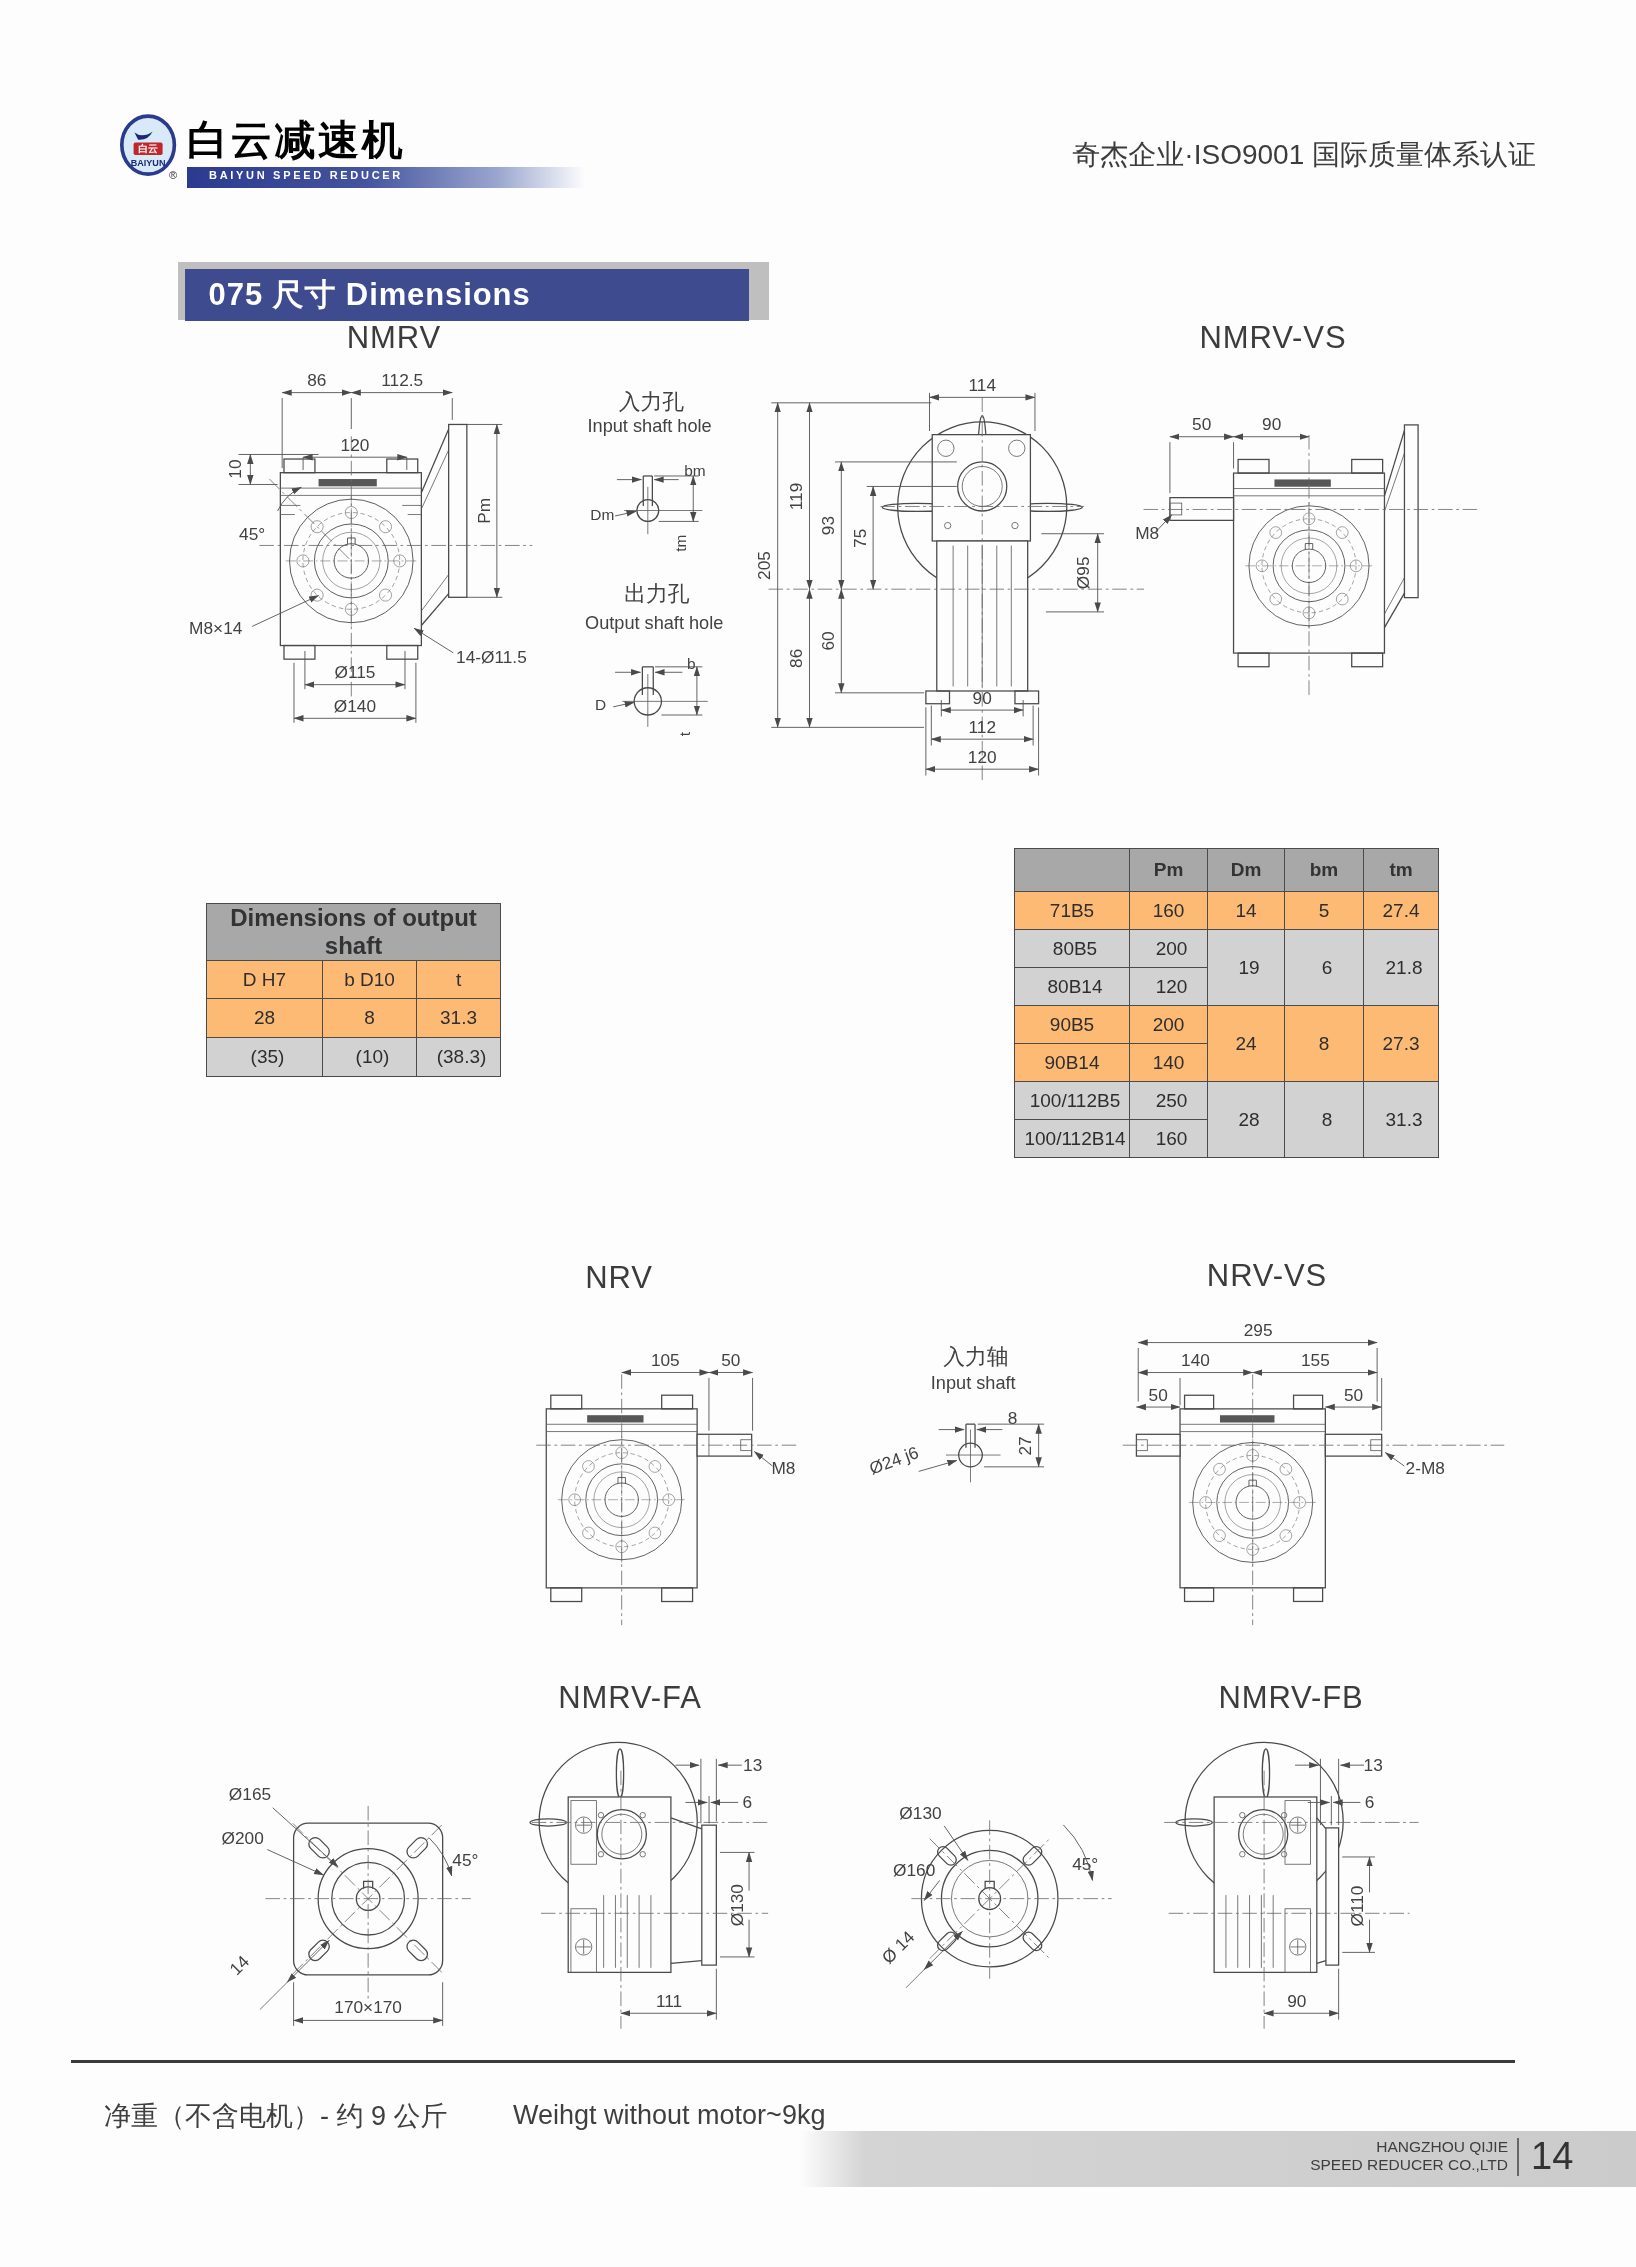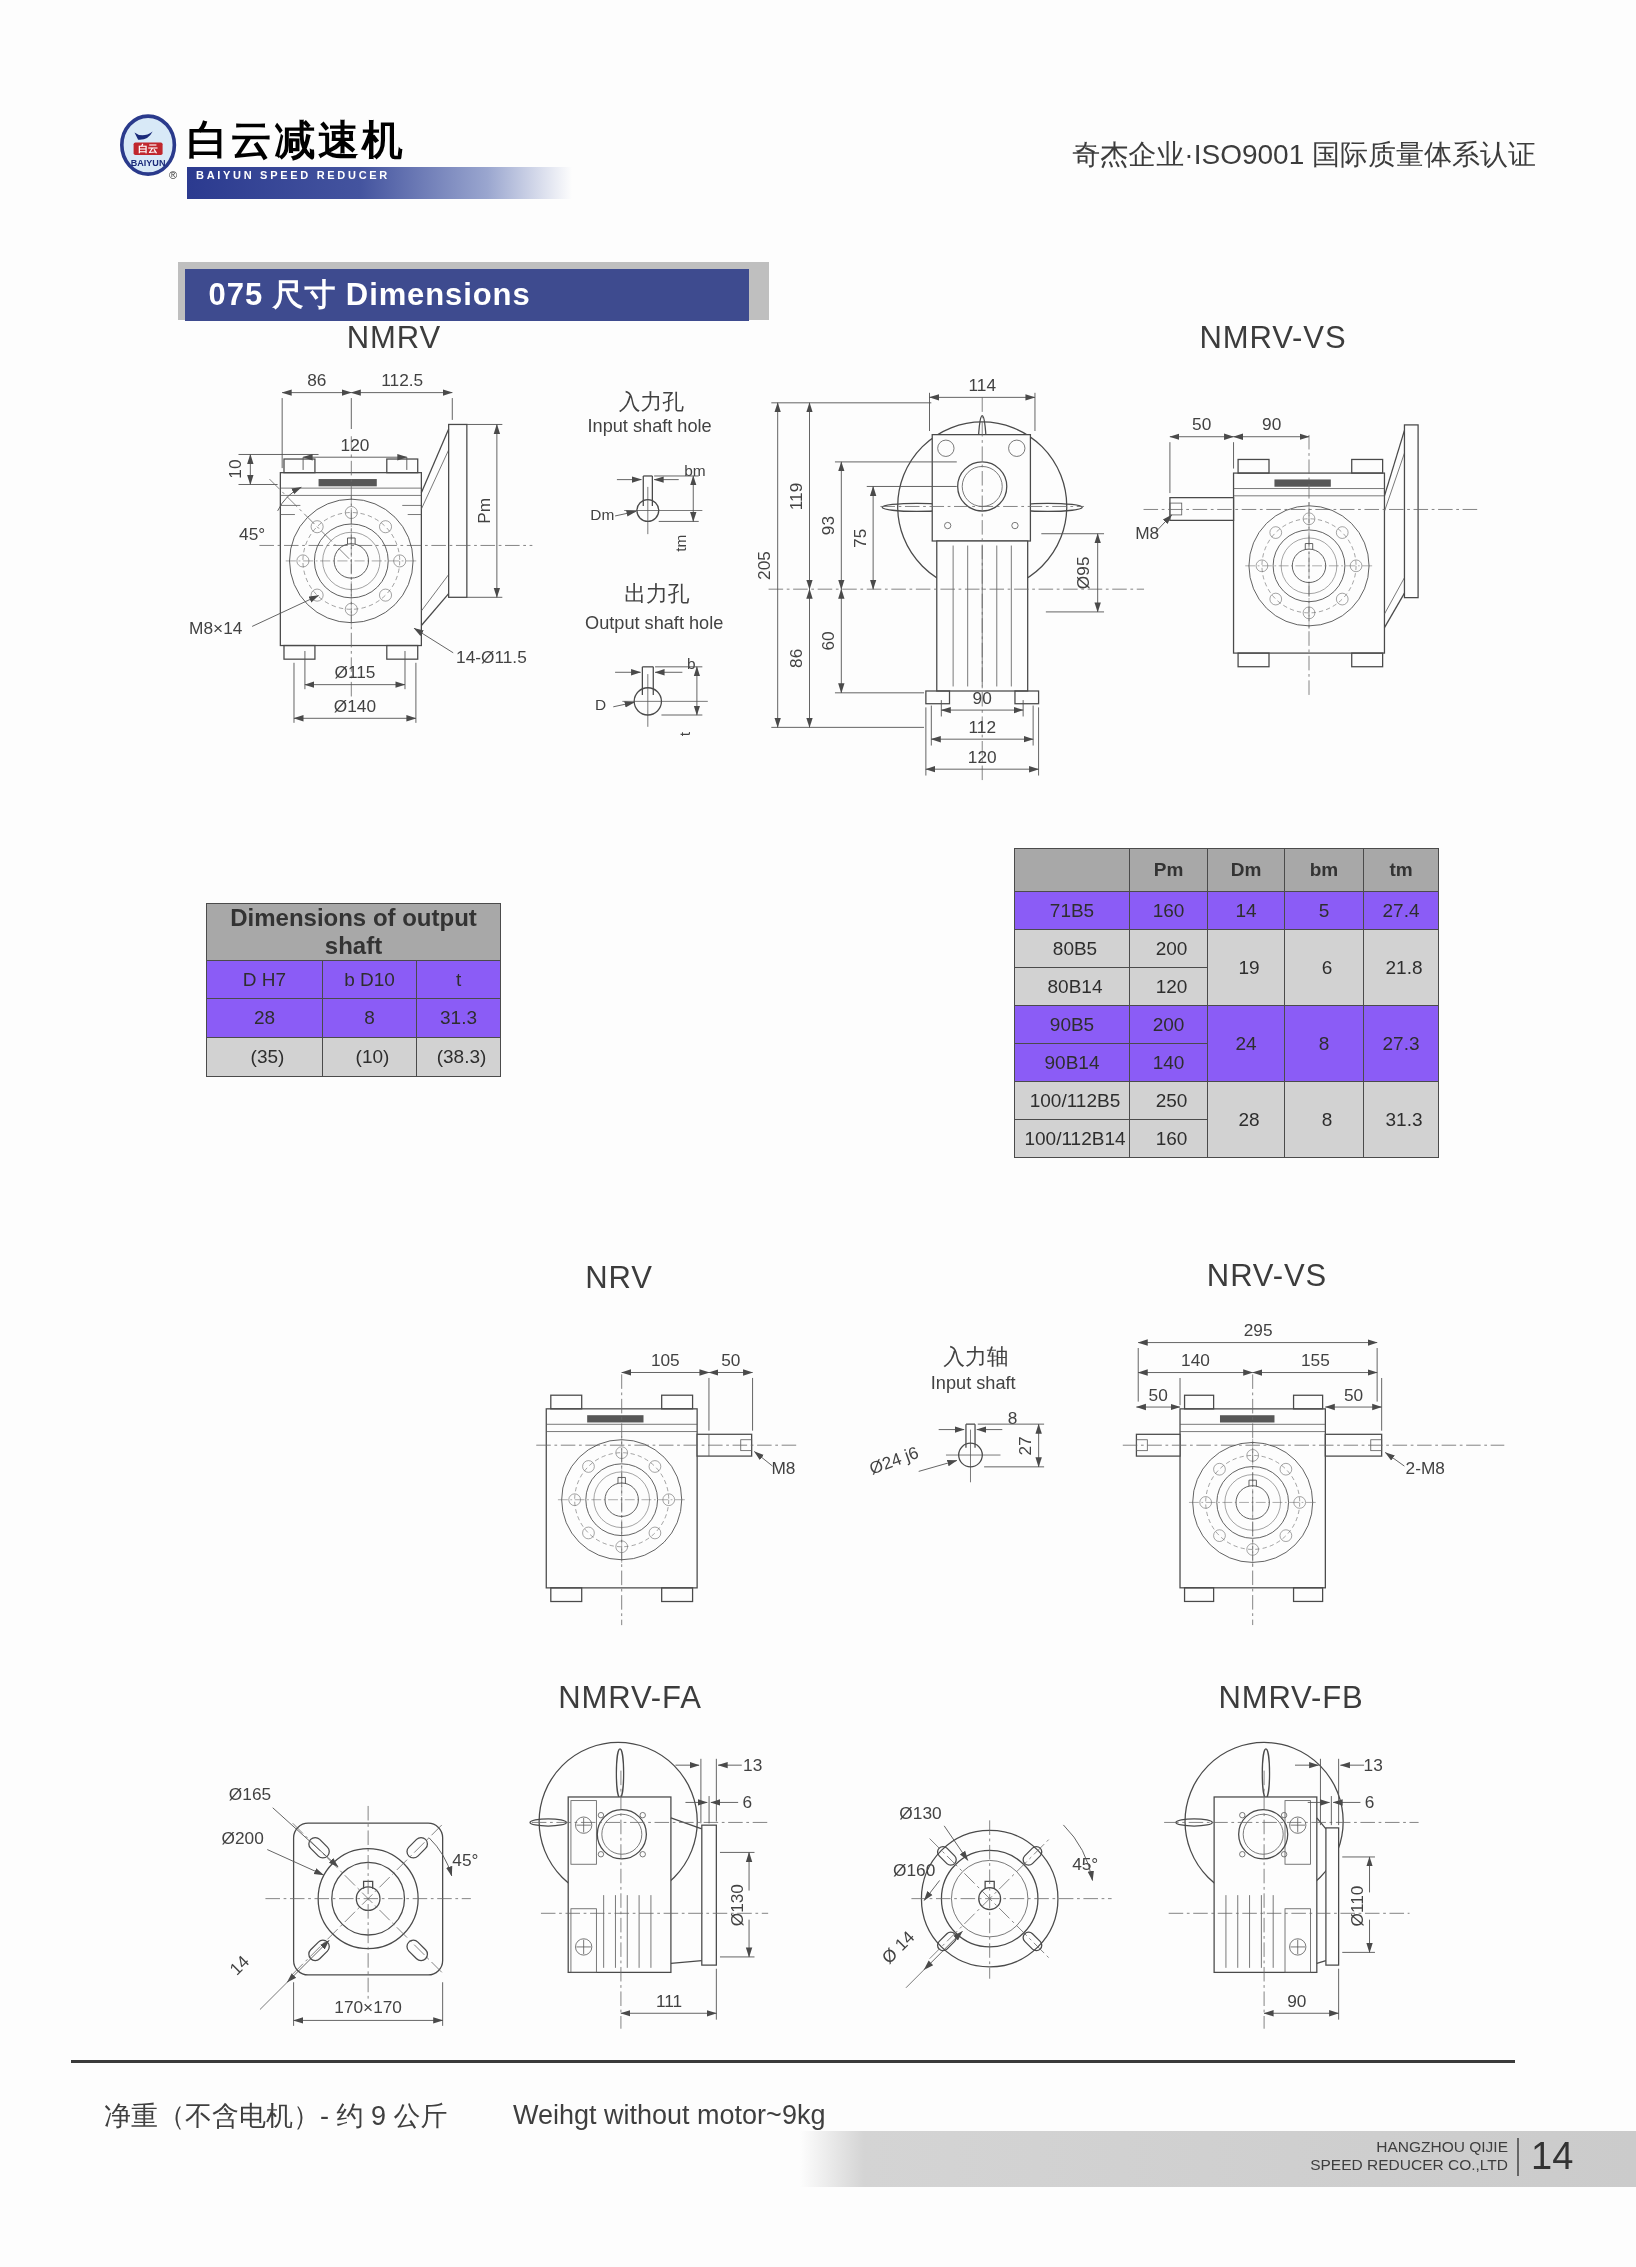--- a/index.html
+++ b/index.html
@@ -41,7 +41,7 @@
 </svg>
 <div class="abs" style="left:169px;top:169px;font-size:11px;color:#333">®</div>
 <div class="abs" style="left:187px;top:113px;font-size:41px;font-weight:700;color:#000000;letter-spacing:2.7px">白云减速机</div>
-<div class="abs brandbar" style="left:187px;top:167px;width:376px;height:32px;color:#fff;font-size:11px;font-weight:bold;letter-spacing:2.7px;line-height:16.4px;padding-left:9px">BAIYUN SPEED REDUCER</div>
+<div class="abs brandbar" style="left:187px;top:167px;width:376px;height:21px;color:#fff;font-size:11px;font-weight:bold;letter-spacing:2.7px;line-height:16.4px;padding-left:22px">BAIYUN SPEED REDUCER</div>
 <div class="abs" style="left:909px;top:136px;width:627px;text-align:right;font-size:28px;font-weight:normal;color:#3c3c3c">奇杰企业·ISO9001 国际质量体系认证</div>
 
 <div class="abs" style="left:178px;top:262px;width:591px;height:58px;background:#bfbfbf"></div>

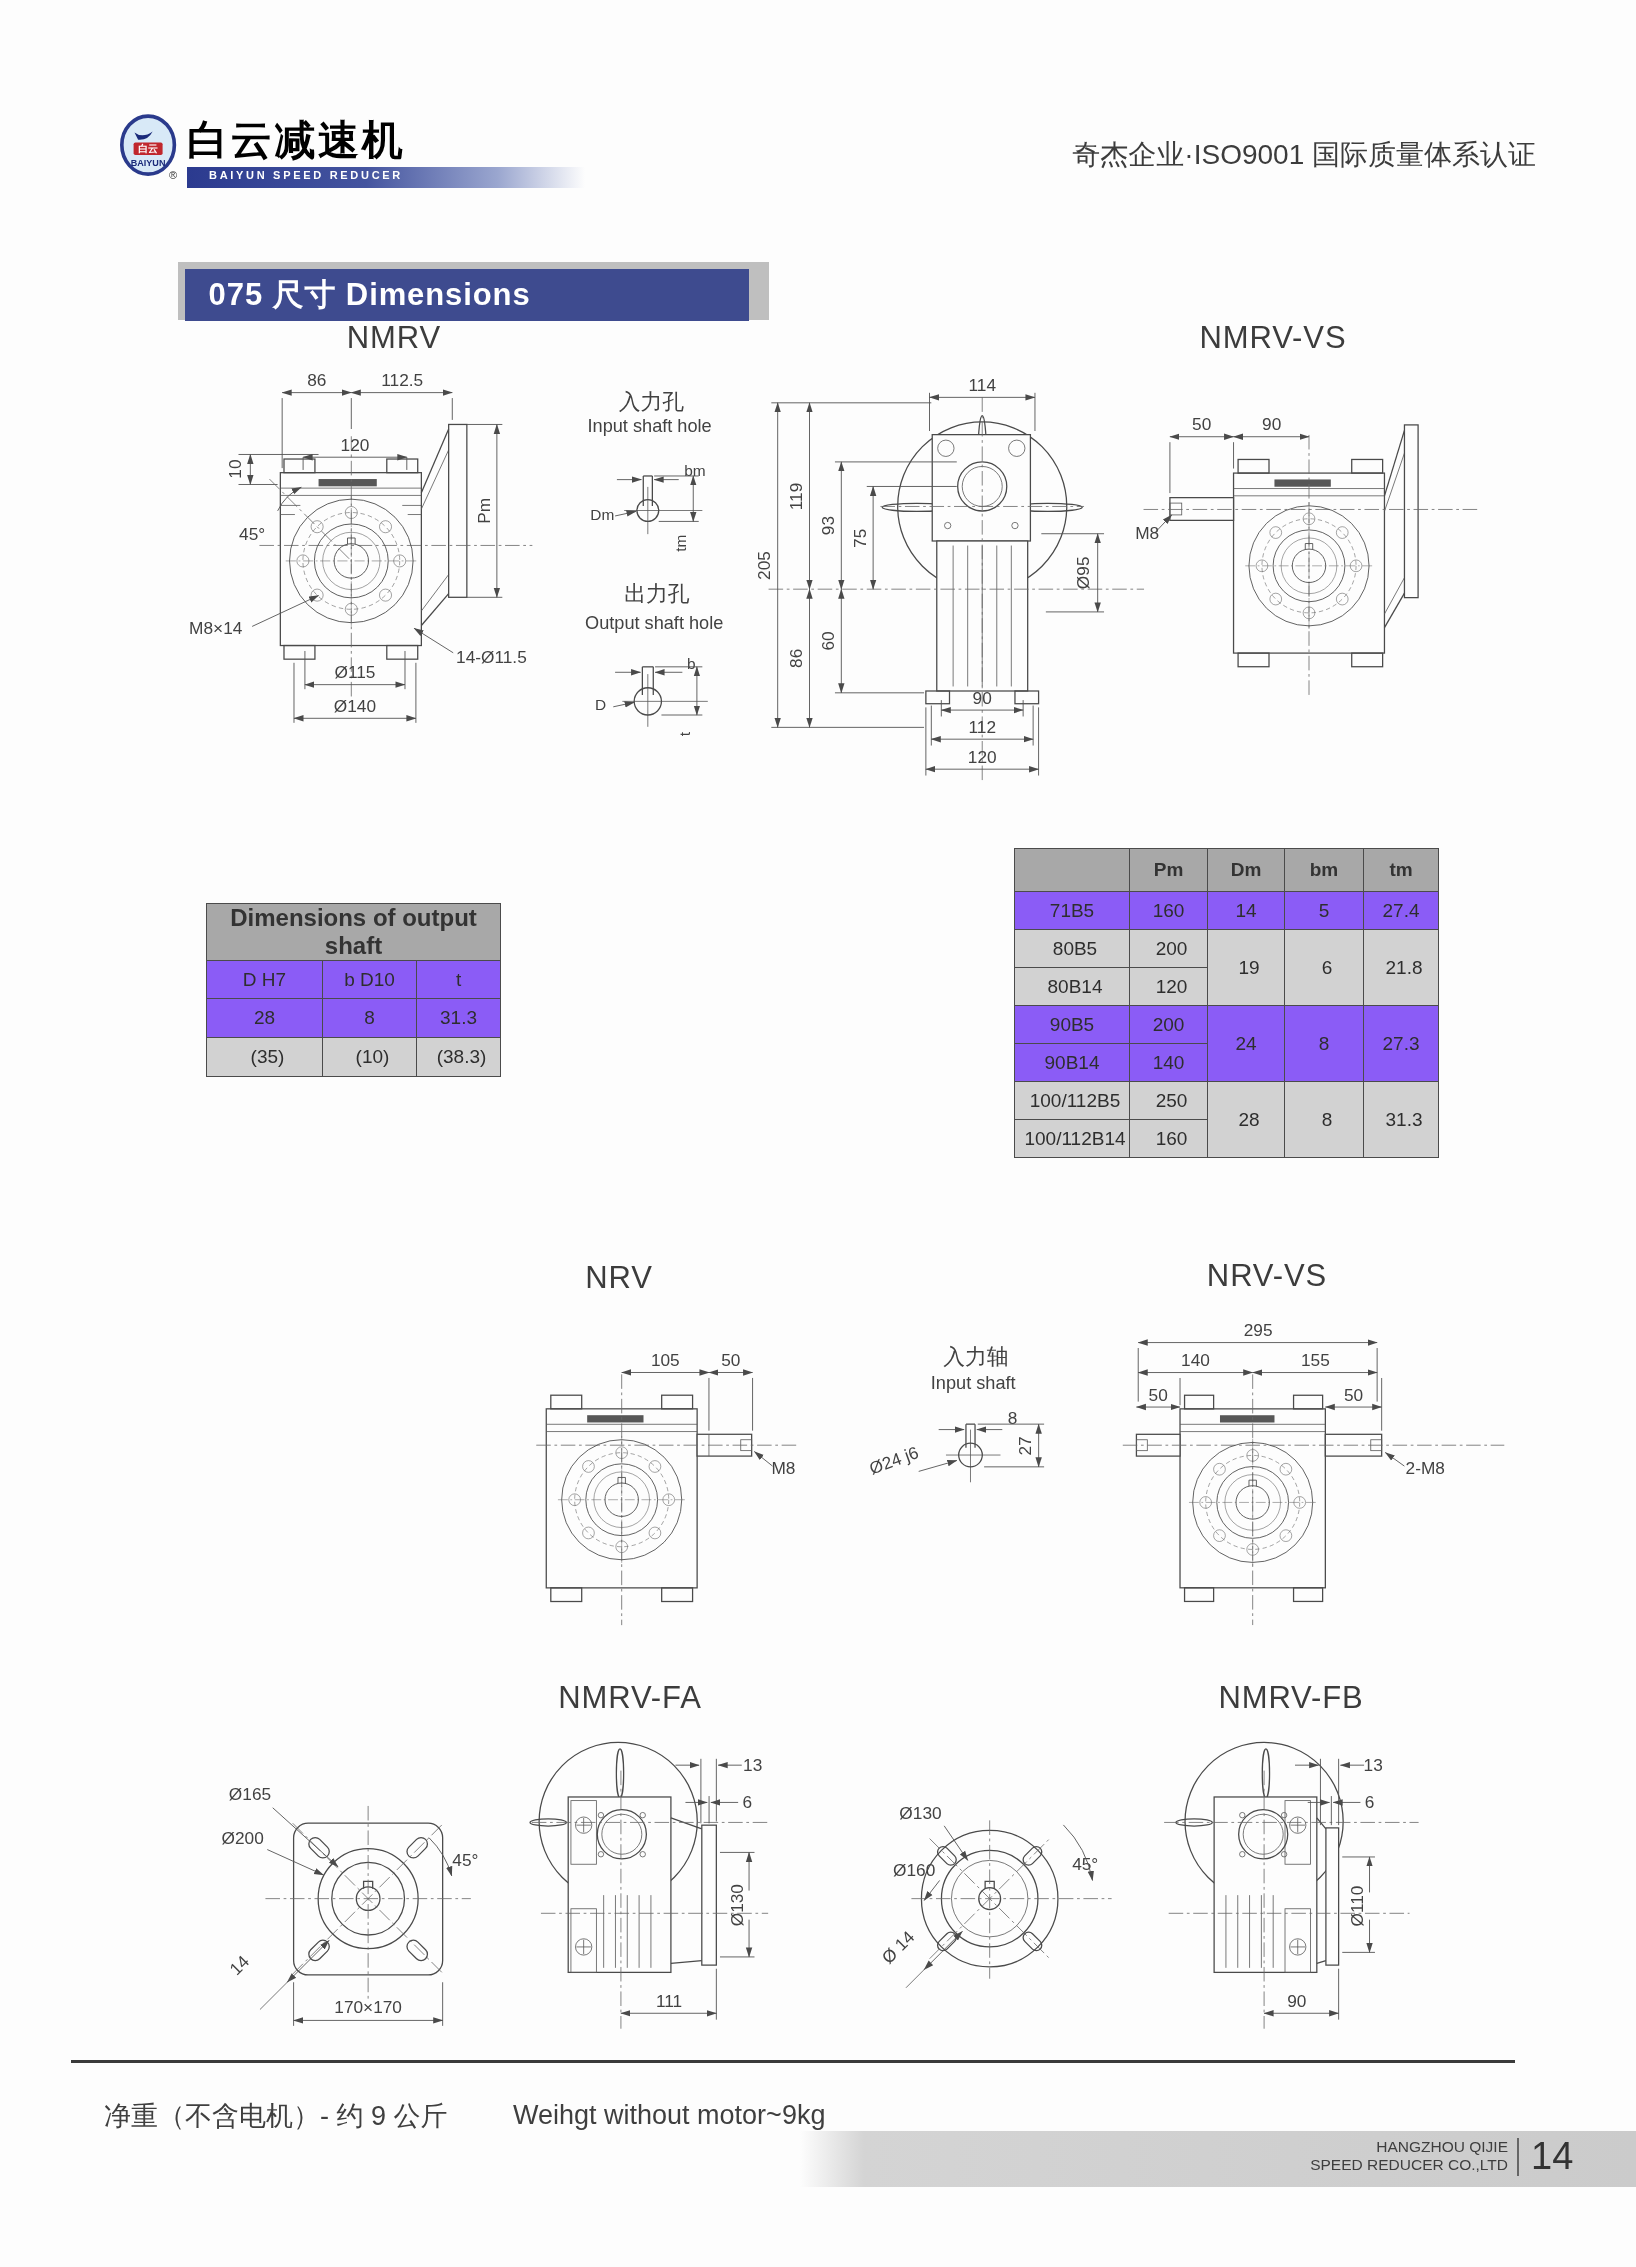--- a/index.html
+++ b/index.html
@@ -20,7 +20,7 @@
   .fillrect{fill:#575757;stroke:none;}
   
   table.tbl{position:absolute;border-collapse:collapse;table-layout:fixed;font-size:19px;color:#2e2e2e;}
-  table.tbl td{border:1.5px solid #4b4b4b;text-align:center;vertical-align:middle;background:#8b5cf6;padding:0;}
+  table.tbl td{border:1.5px solid #4b4b4b;text-align:center;vertical-align:middle;background:#fdba74;padding:0;}
   table.tbl tr.gray td{background:#d2d2d2;padding-left:6px;}
   table.tbl tr.th td{background:#a8a8a8;font-weight:bold;color:#333;}
   

